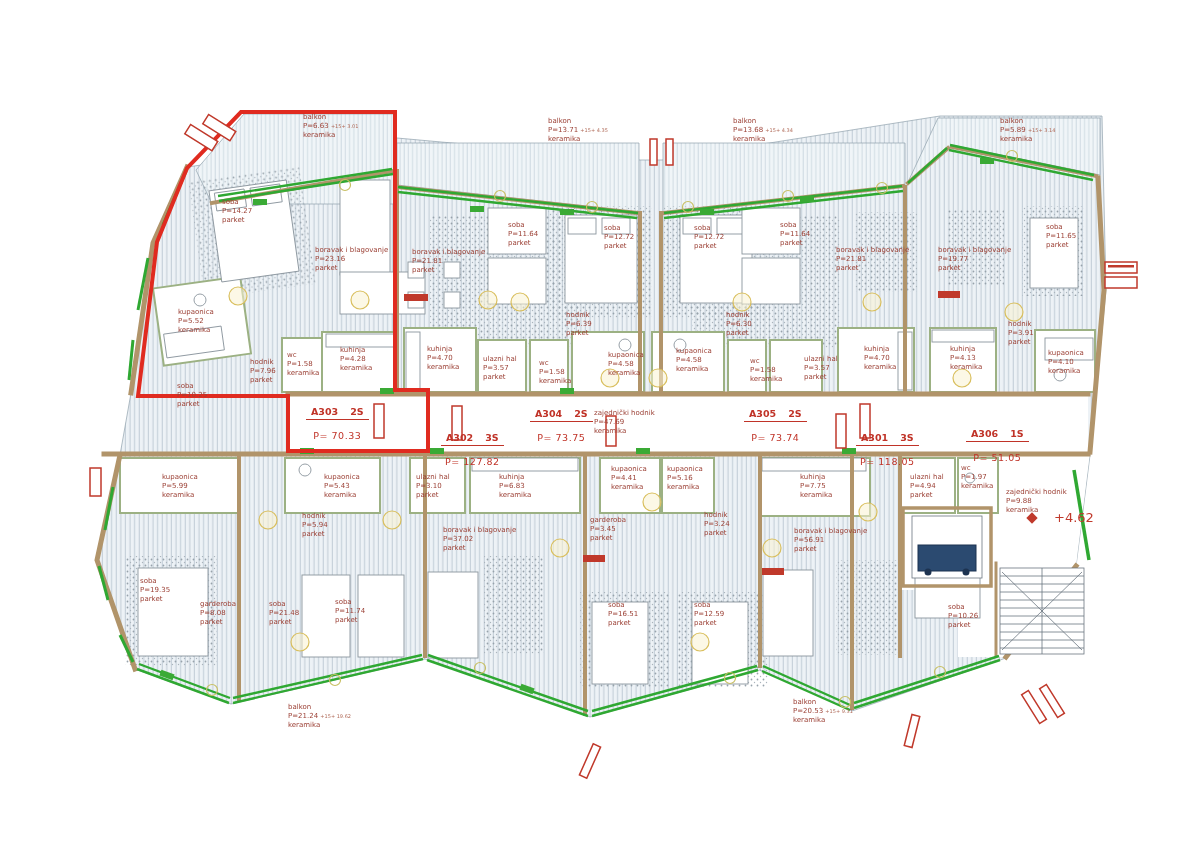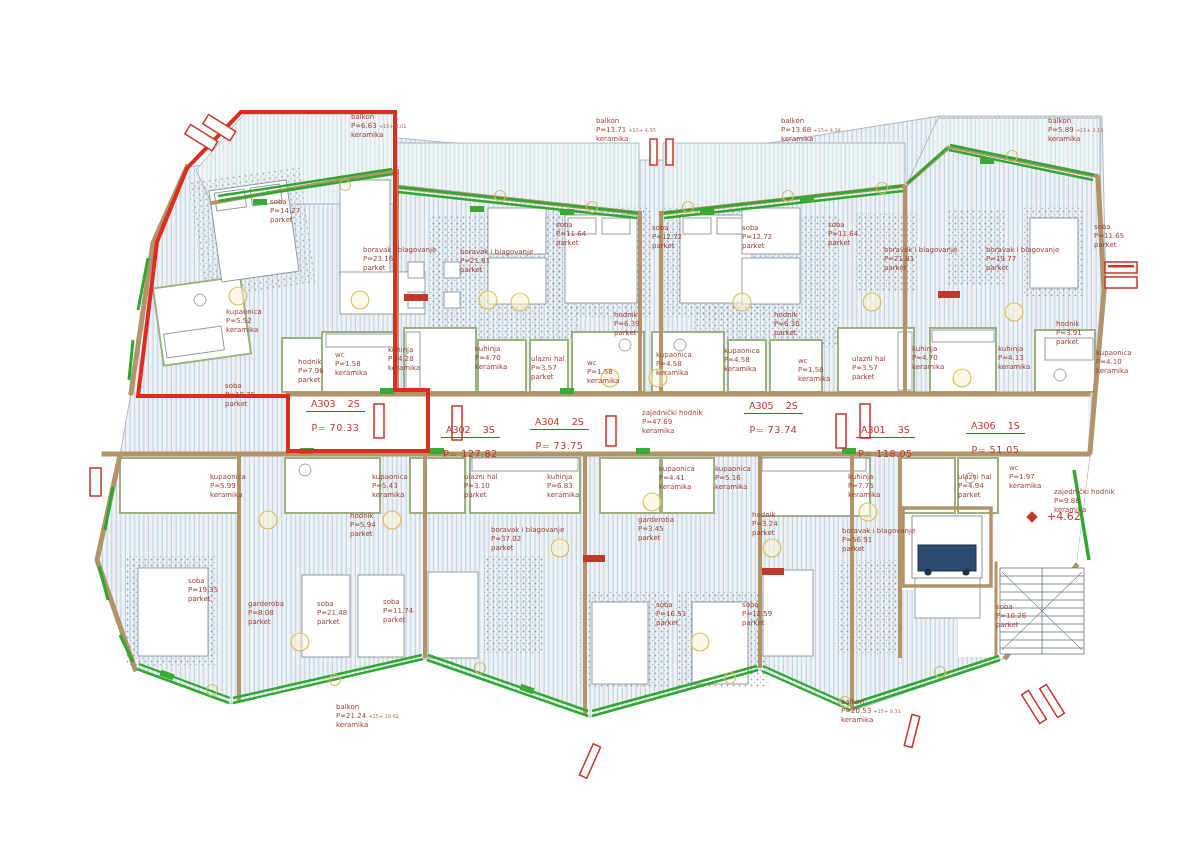--- a/index.html
+++ b/index.html
@@ -7,7 +7,7 @@
           font-family:"DejaVu Sans",sans-serif;}
   #plan-svg{position:absolute;left:0;top:0;}
   #labels{position:absolute;left:0;top:0;width:1200px;height:848px;pointer-events:none;}
-  .room-label{position:absolute;color:#9c4136;font-size:7px;line-height:1.25;white-space:nowrap;margin-left:48px;}
+  .room-label{position:absolute;color:#9c4136;font-size:7px;line-height:1.25;white-space:nowrap;}
   .room-label .note{font-size:5px;color:#b06a58;}
   .apt-label{position:absolute;color:#c03328;font-size:9.5px;line-height:1.3;text-align:center;}
   .apt-label .l1{display:flex;justify-content:space-between;gap:12px;border-bottom:1px solid #c03328;

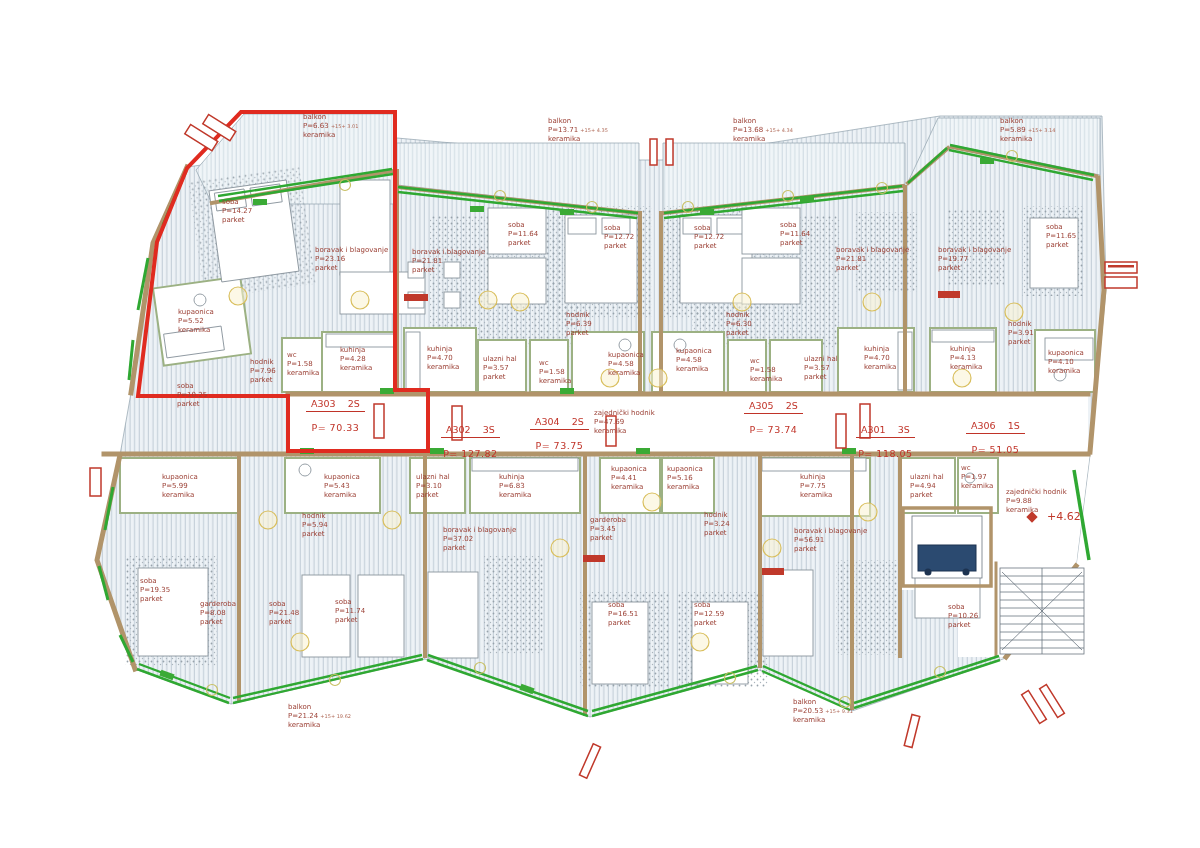--- a/index.html
+++ b/index.html
@@ -11,7 +11,7 @@
   .room-label .note{font-size:5px;color:#b06a58;}
   .apt-label{position:absolute;color:#c03328;font-size:9.5px;line-height:1.3;text-align:center;}
   .apt-label .l1{display:flex;justify-content:space-between;gap:12px;border-bottom:1px solid #c03328;
-                 padding:0 5px 1px 5px;}
+                 padding:8px 5px 1px 5px;font-weight:bold;}
   .apt-label .l2{padding-top:1px;letter-spacing:.5px;margin-top:9px;}
   #watermark{position:absolute;left:400px;top:432px;width:420px;color:#8d949b;opacity:.16;
              font-size:64px;font-weight:bold;letter-spacing:14px;}

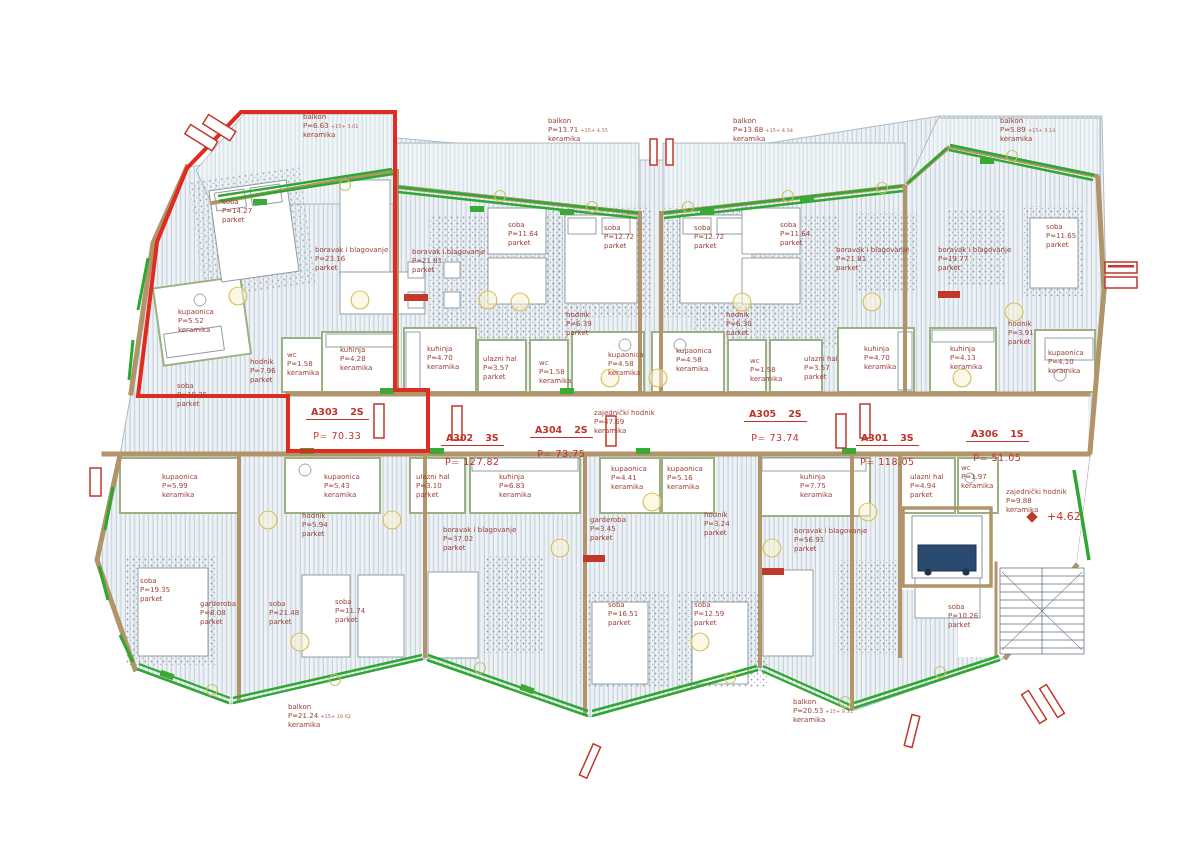--- a/index.html
+++ b/index.html
@@ -610,7 +610,7 @@
         </div>
         <div class="l2">P=  70.33</div>
       </div>
-      <div class="apt-label" style="left: 530px; top: 416px;">
+      <div class="apt-label" style="left: 530px; top: 400px;">
         <div class="l1">
           <span>A304</span>
           <span>2S</span>

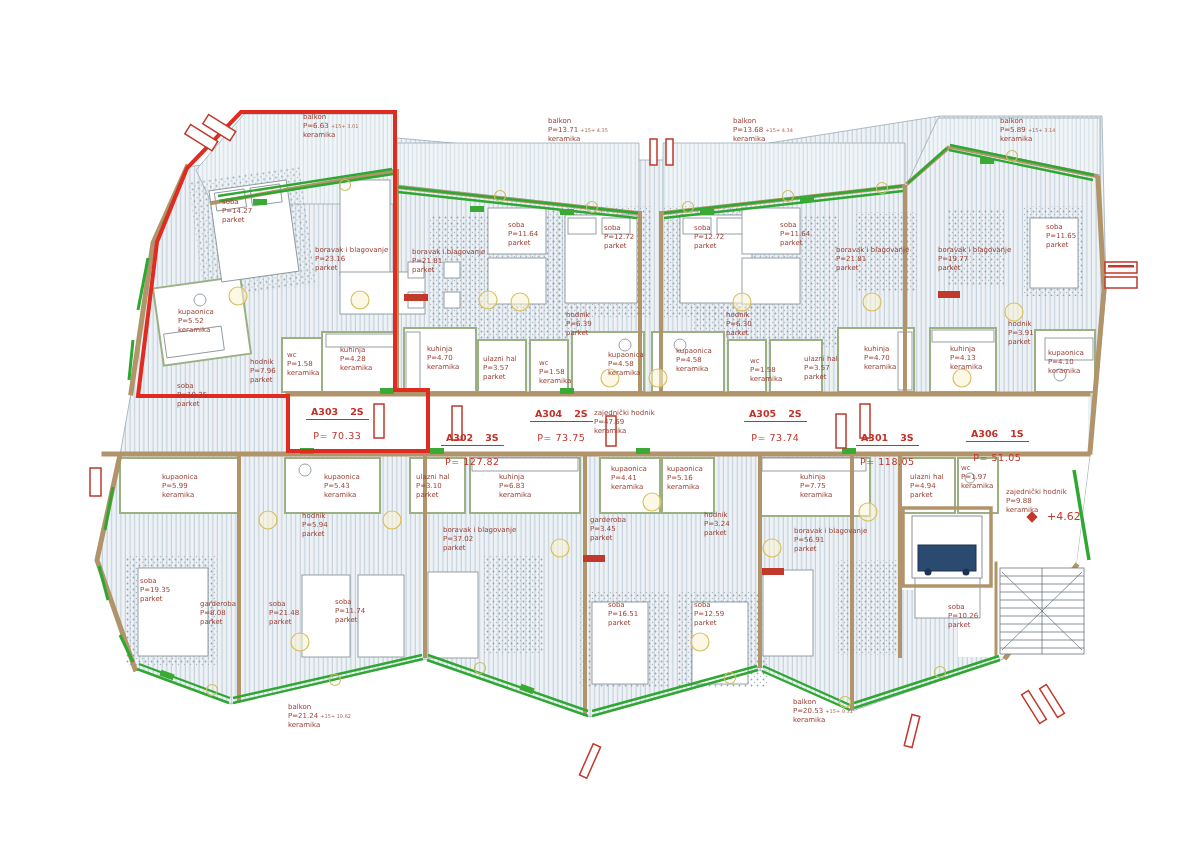--- a/index.html
+++ b/index.html
@@ -15,8 +15,8 @@
   .apt-label .l2{padding-top:1px;letter-spacing:.5px;margin-top:9px;}
   #watermark{position:absolute;left:400px;top:432px;width:420px;color:#8d949b;opacity:.16;
              font-size:64px;font-weight:bold;letter-spacing:14px;}
-  #elev-marker{position:absolute;left:1028px;top:510px;color:#c0392b;font-size:11px;
-               display:flex;align-items:center;gap:11px;}
+  #elev-marker{position:absolute;left:1028px;top:510px;color:#c0392b;font-size:13px;
+               display:flex;align-items:center;gap:18px;}
   #elev-marker .diamond{width:8px;height:8px;background:#c0392b;transform:rotate(45deg);display:inline-block;}
 </style>
 </head>

